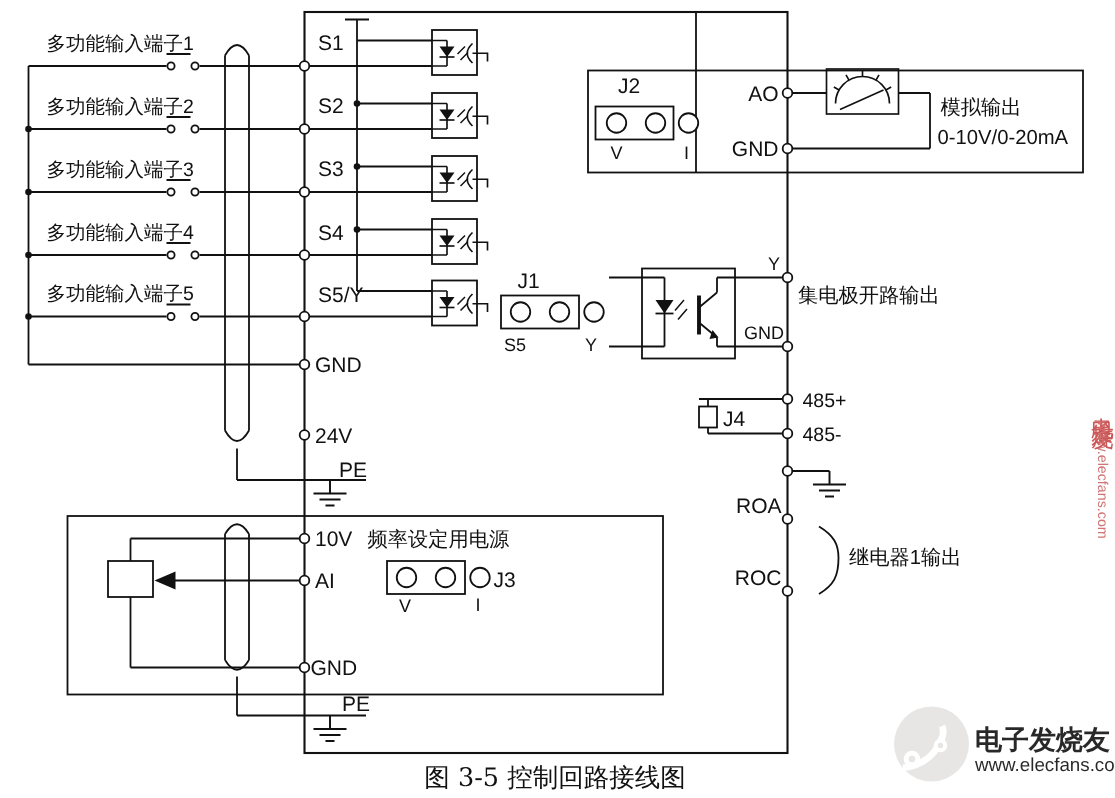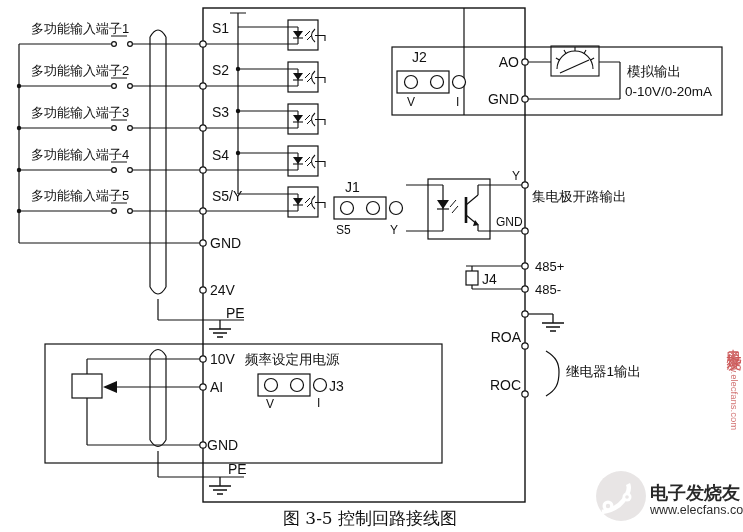--- a/index.html
+++ b/index.html
@@ -4,7 +4,7 @@
 <style>
   html,body{margin:0;padding:0;background:#fff;}
   .stage{position:relative;width:743px;height:532px;background:#fff;overflow:hidden;
-         font-family:"Liberation Sans", sans-serif;text-align:center;}
+         font-family:"Liberation Sans", sans-serif;}
   svg{position:absolute;left:0;top:0;}
   svg text{font-family:"Liberation Sans", sans-serif;fill:#111;}
   .cap{font-family:"DejaVu Serif", serif;font-size:17px;}

